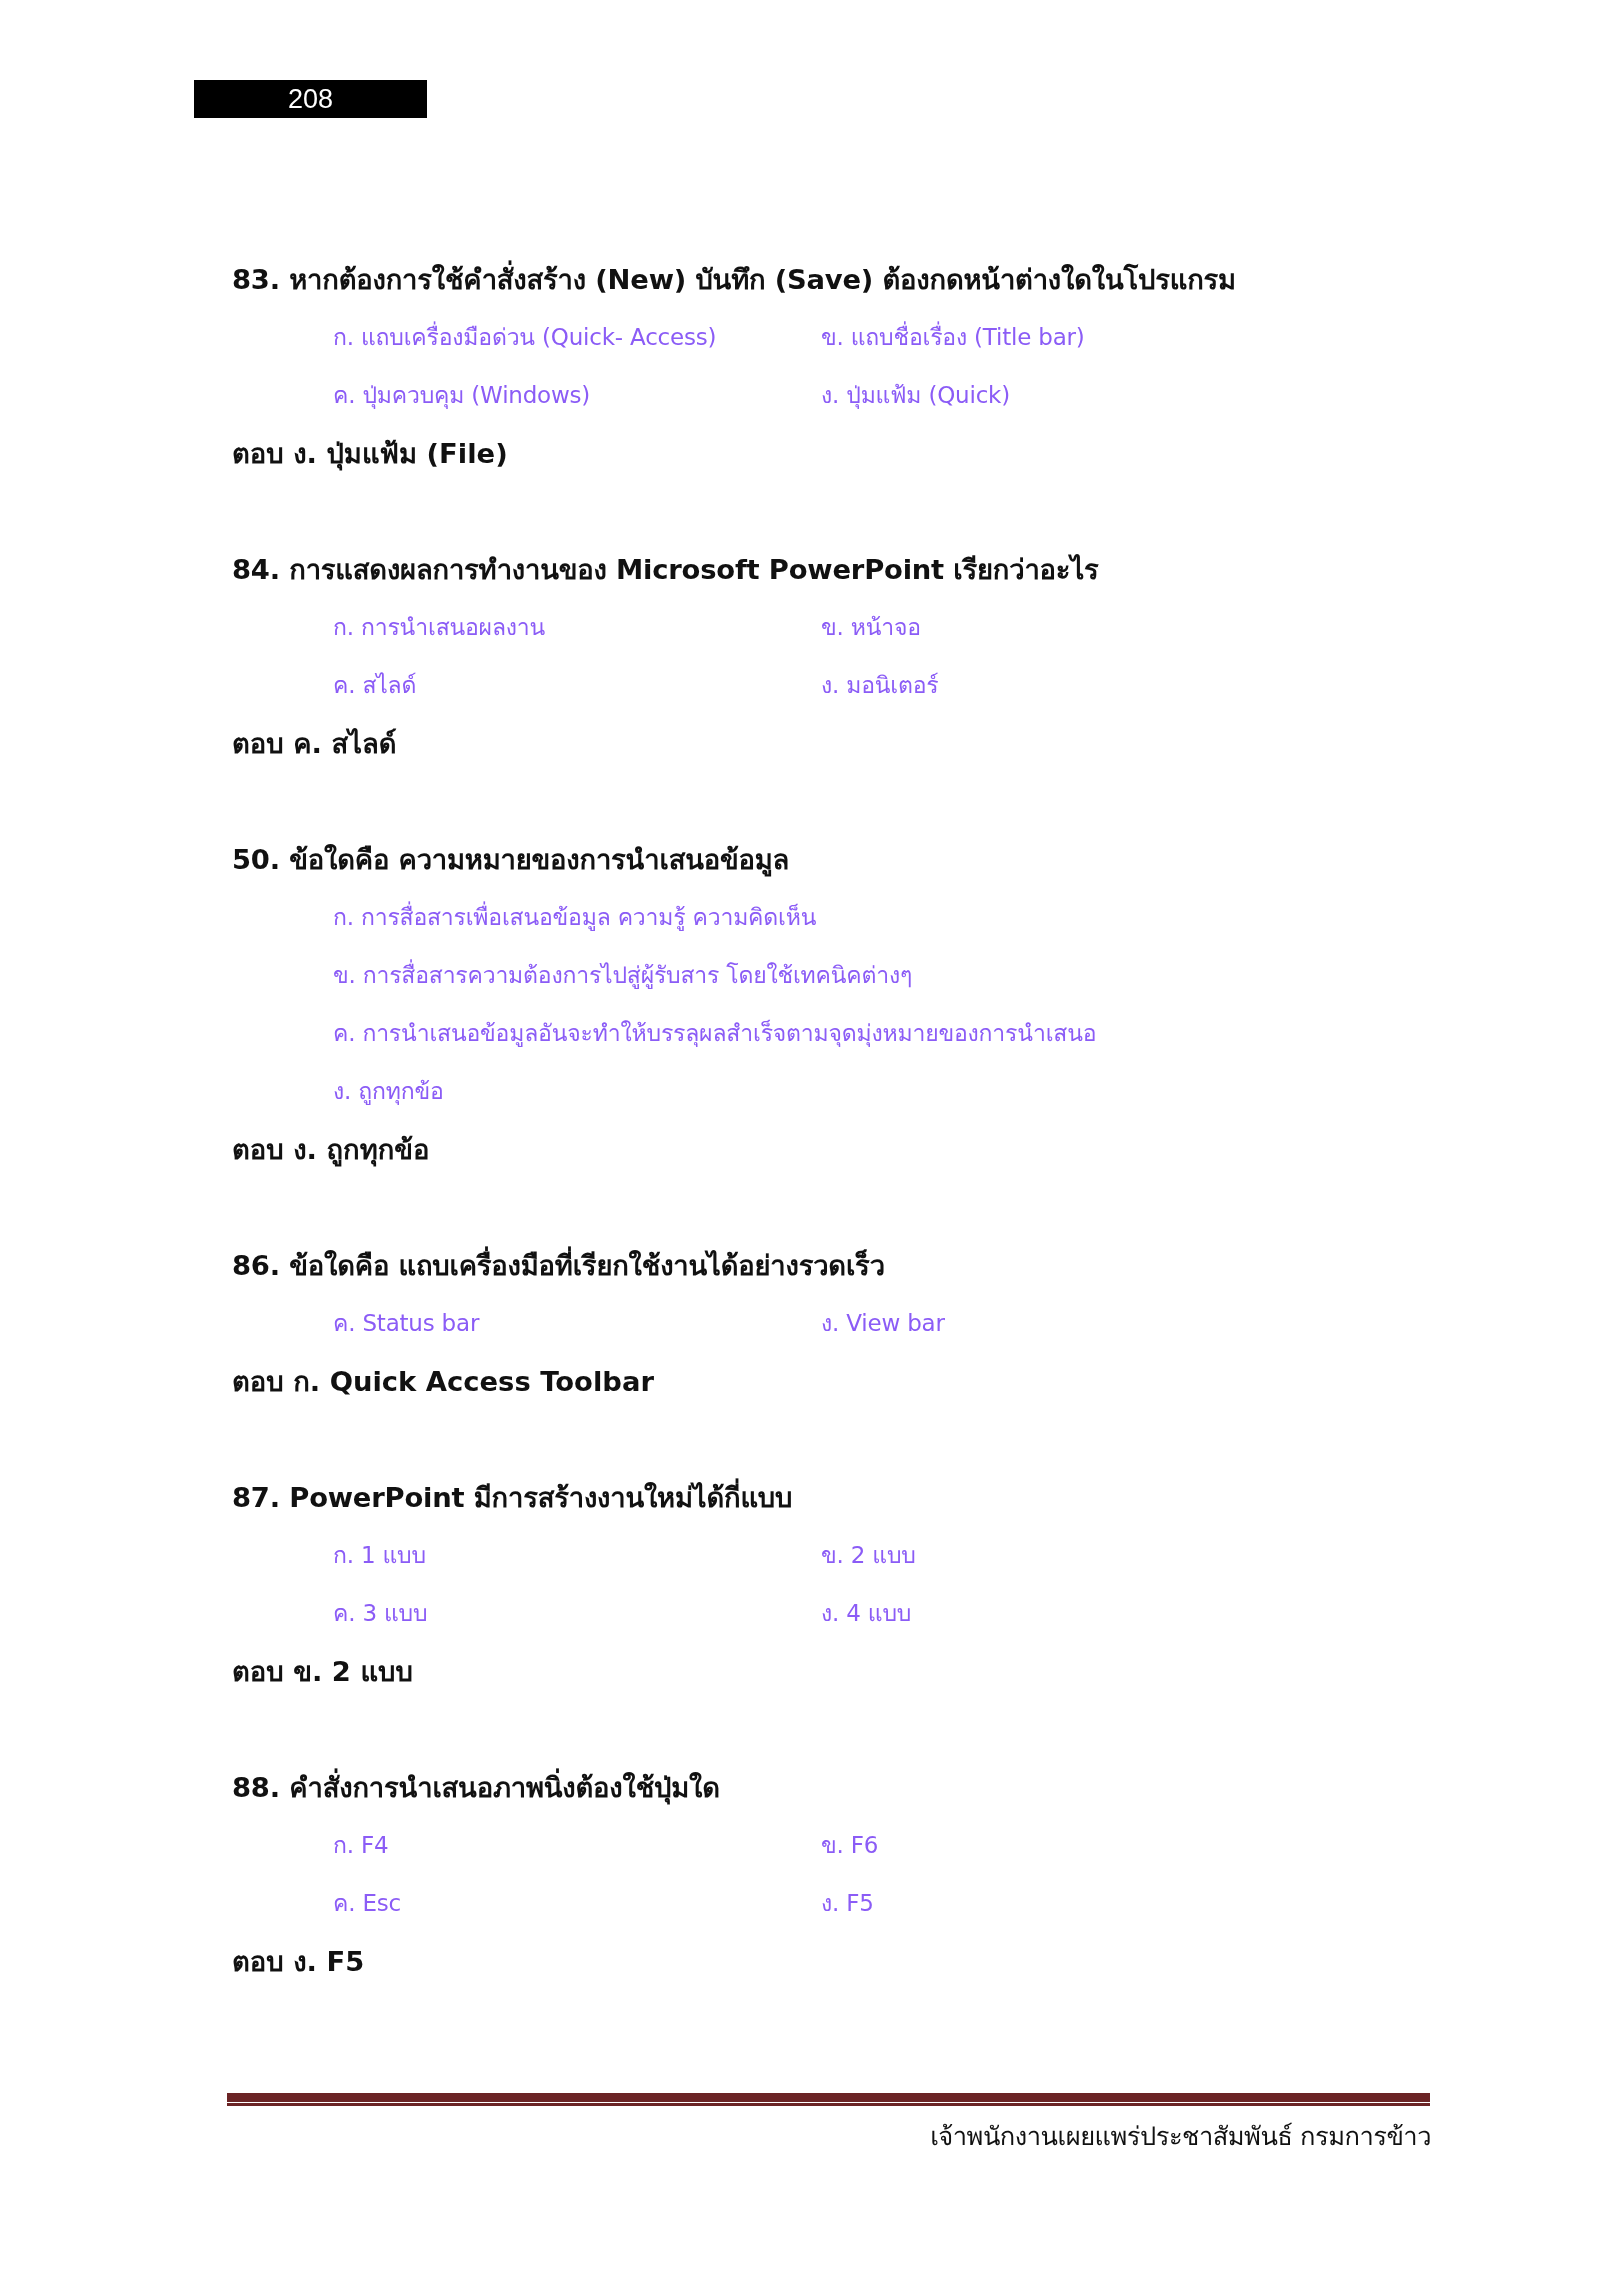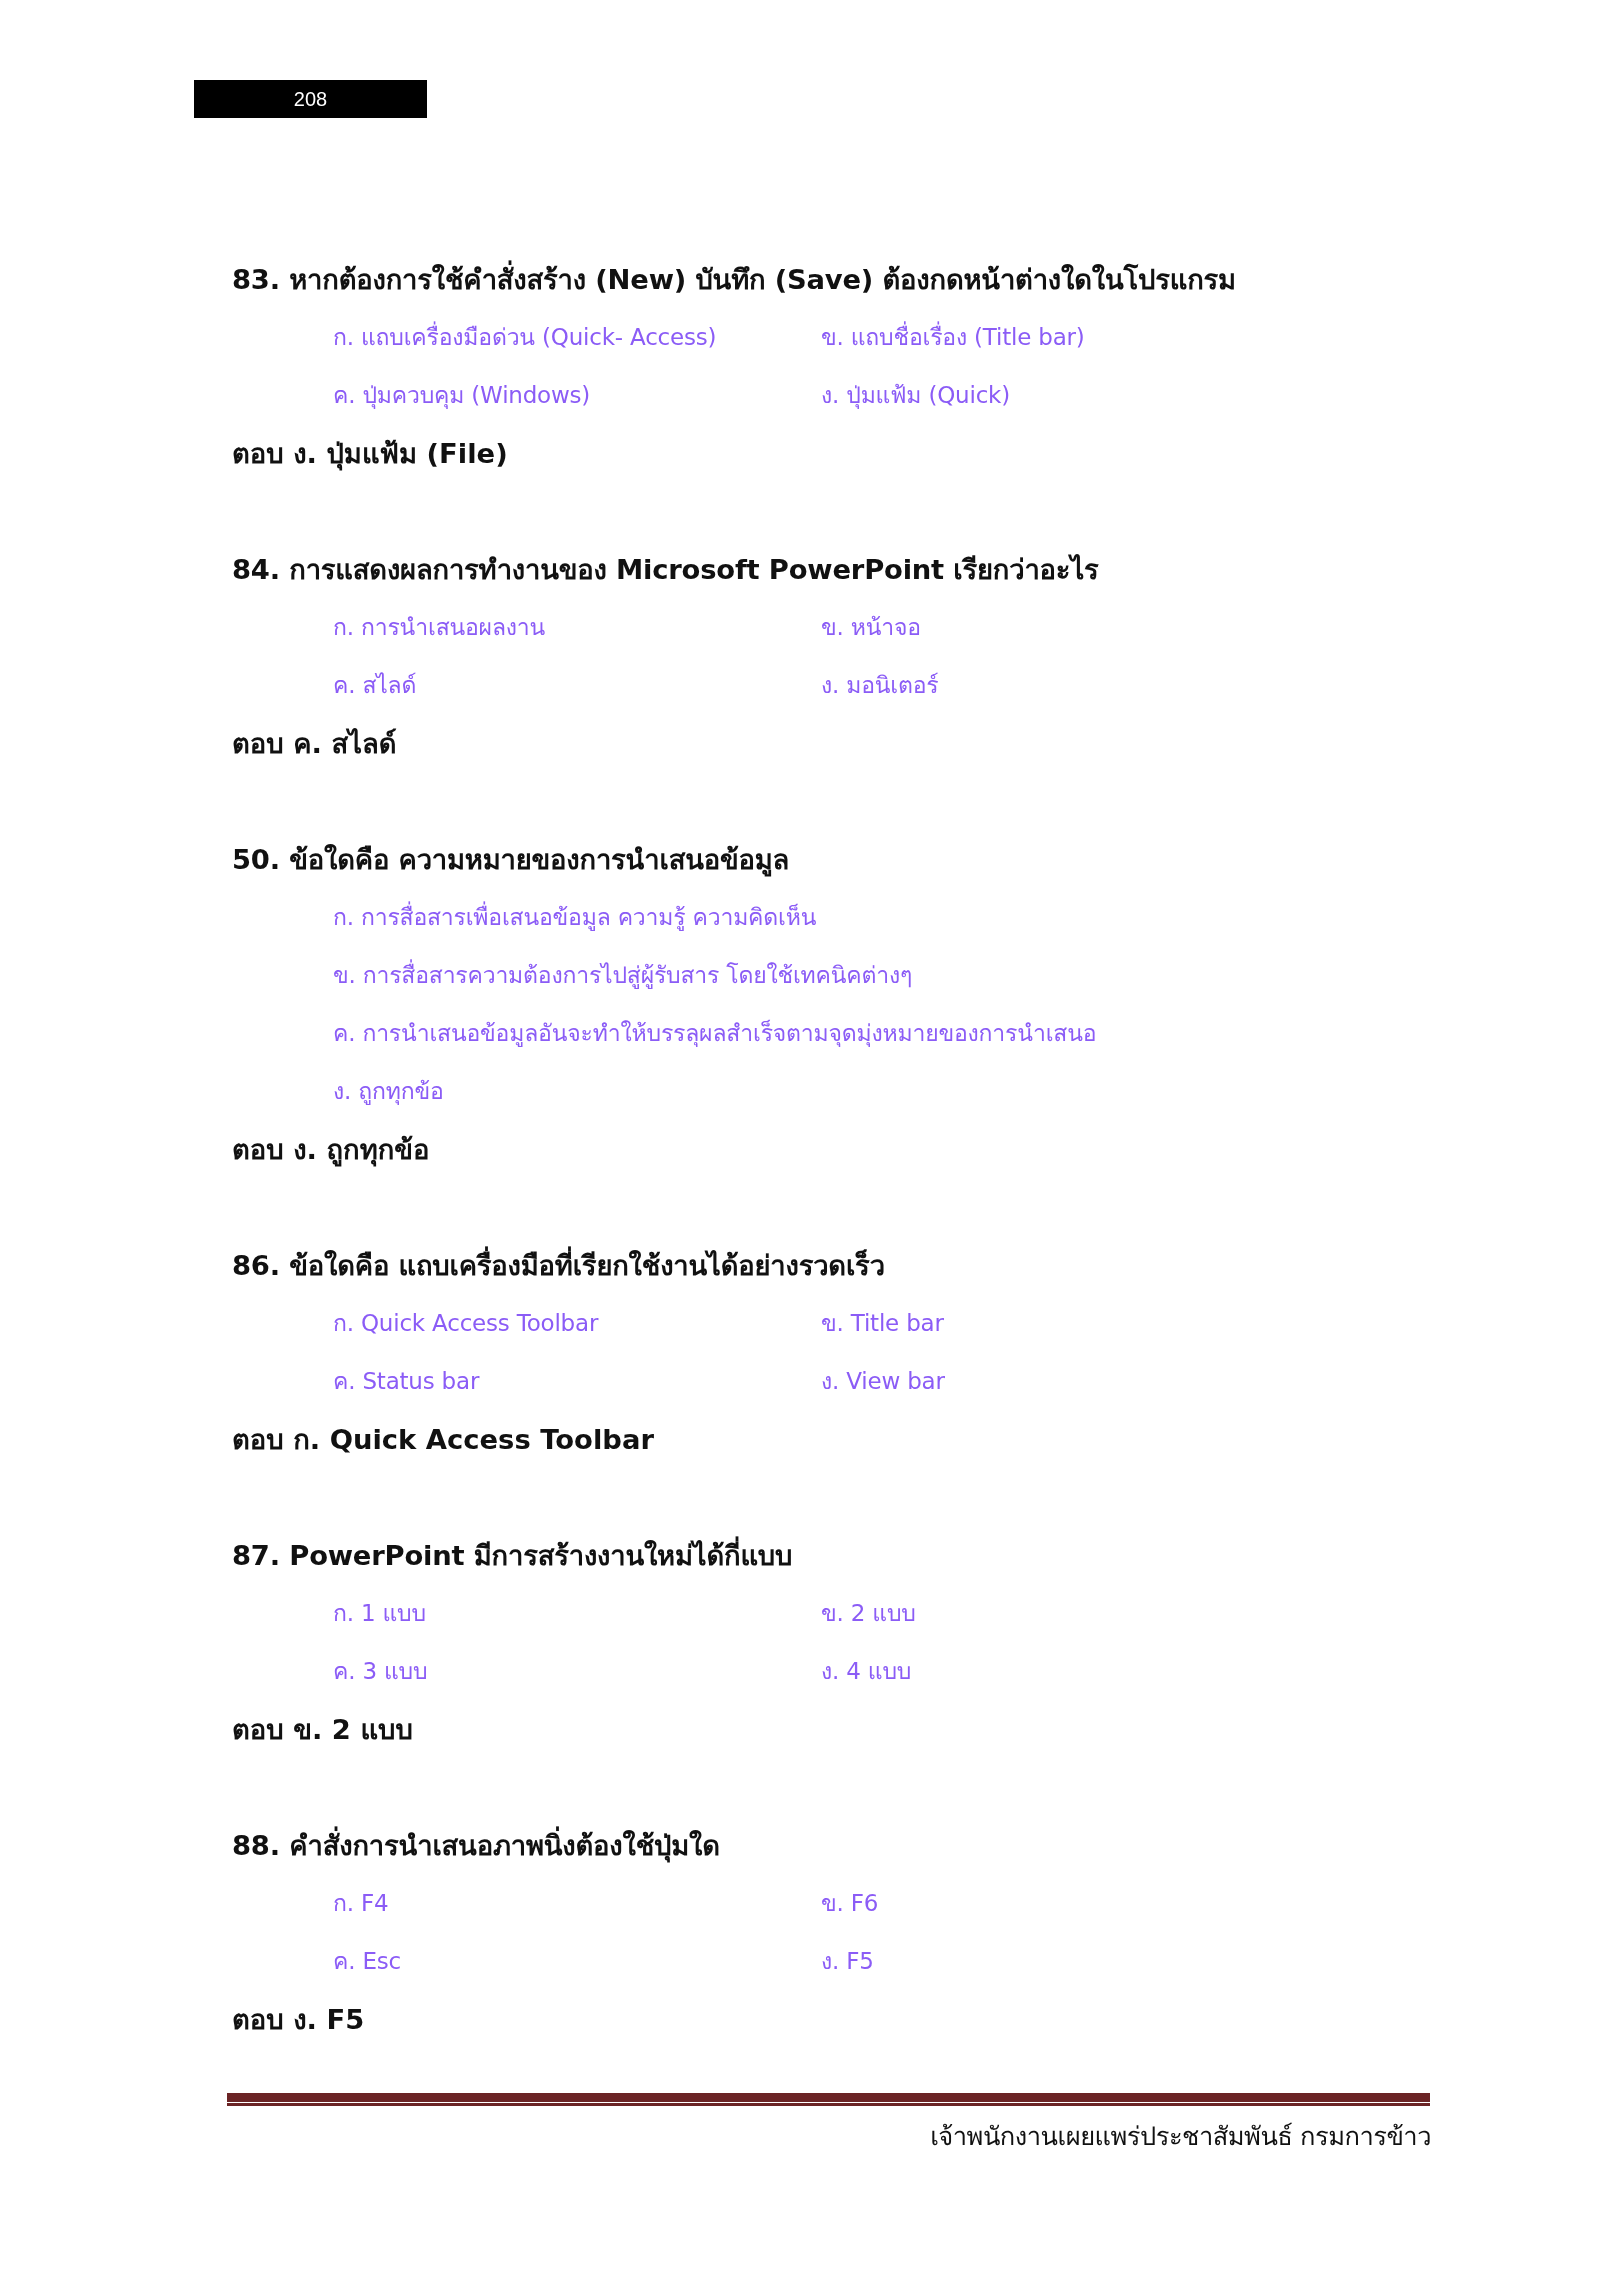--- a/index.html
+++ b/index.html
@@ -11,7 +11,7 @@
   .page-number-bar {
     position: absolute; left: 194px; top: 80px; width: 233px; height: 38px;
     background: #000000; color: #ffffff; text-align: center;
-    font-family: "Liberation Sans", sans-serif; font-size: 20px; line-height: 38px;
+    font-family: "Liberation Sans", sans-serif; font-size: 27px; line-height: 38px;
   }
   .content { position: absolute; left: 232px; top: 257px; width: 1215px; }
   .line {

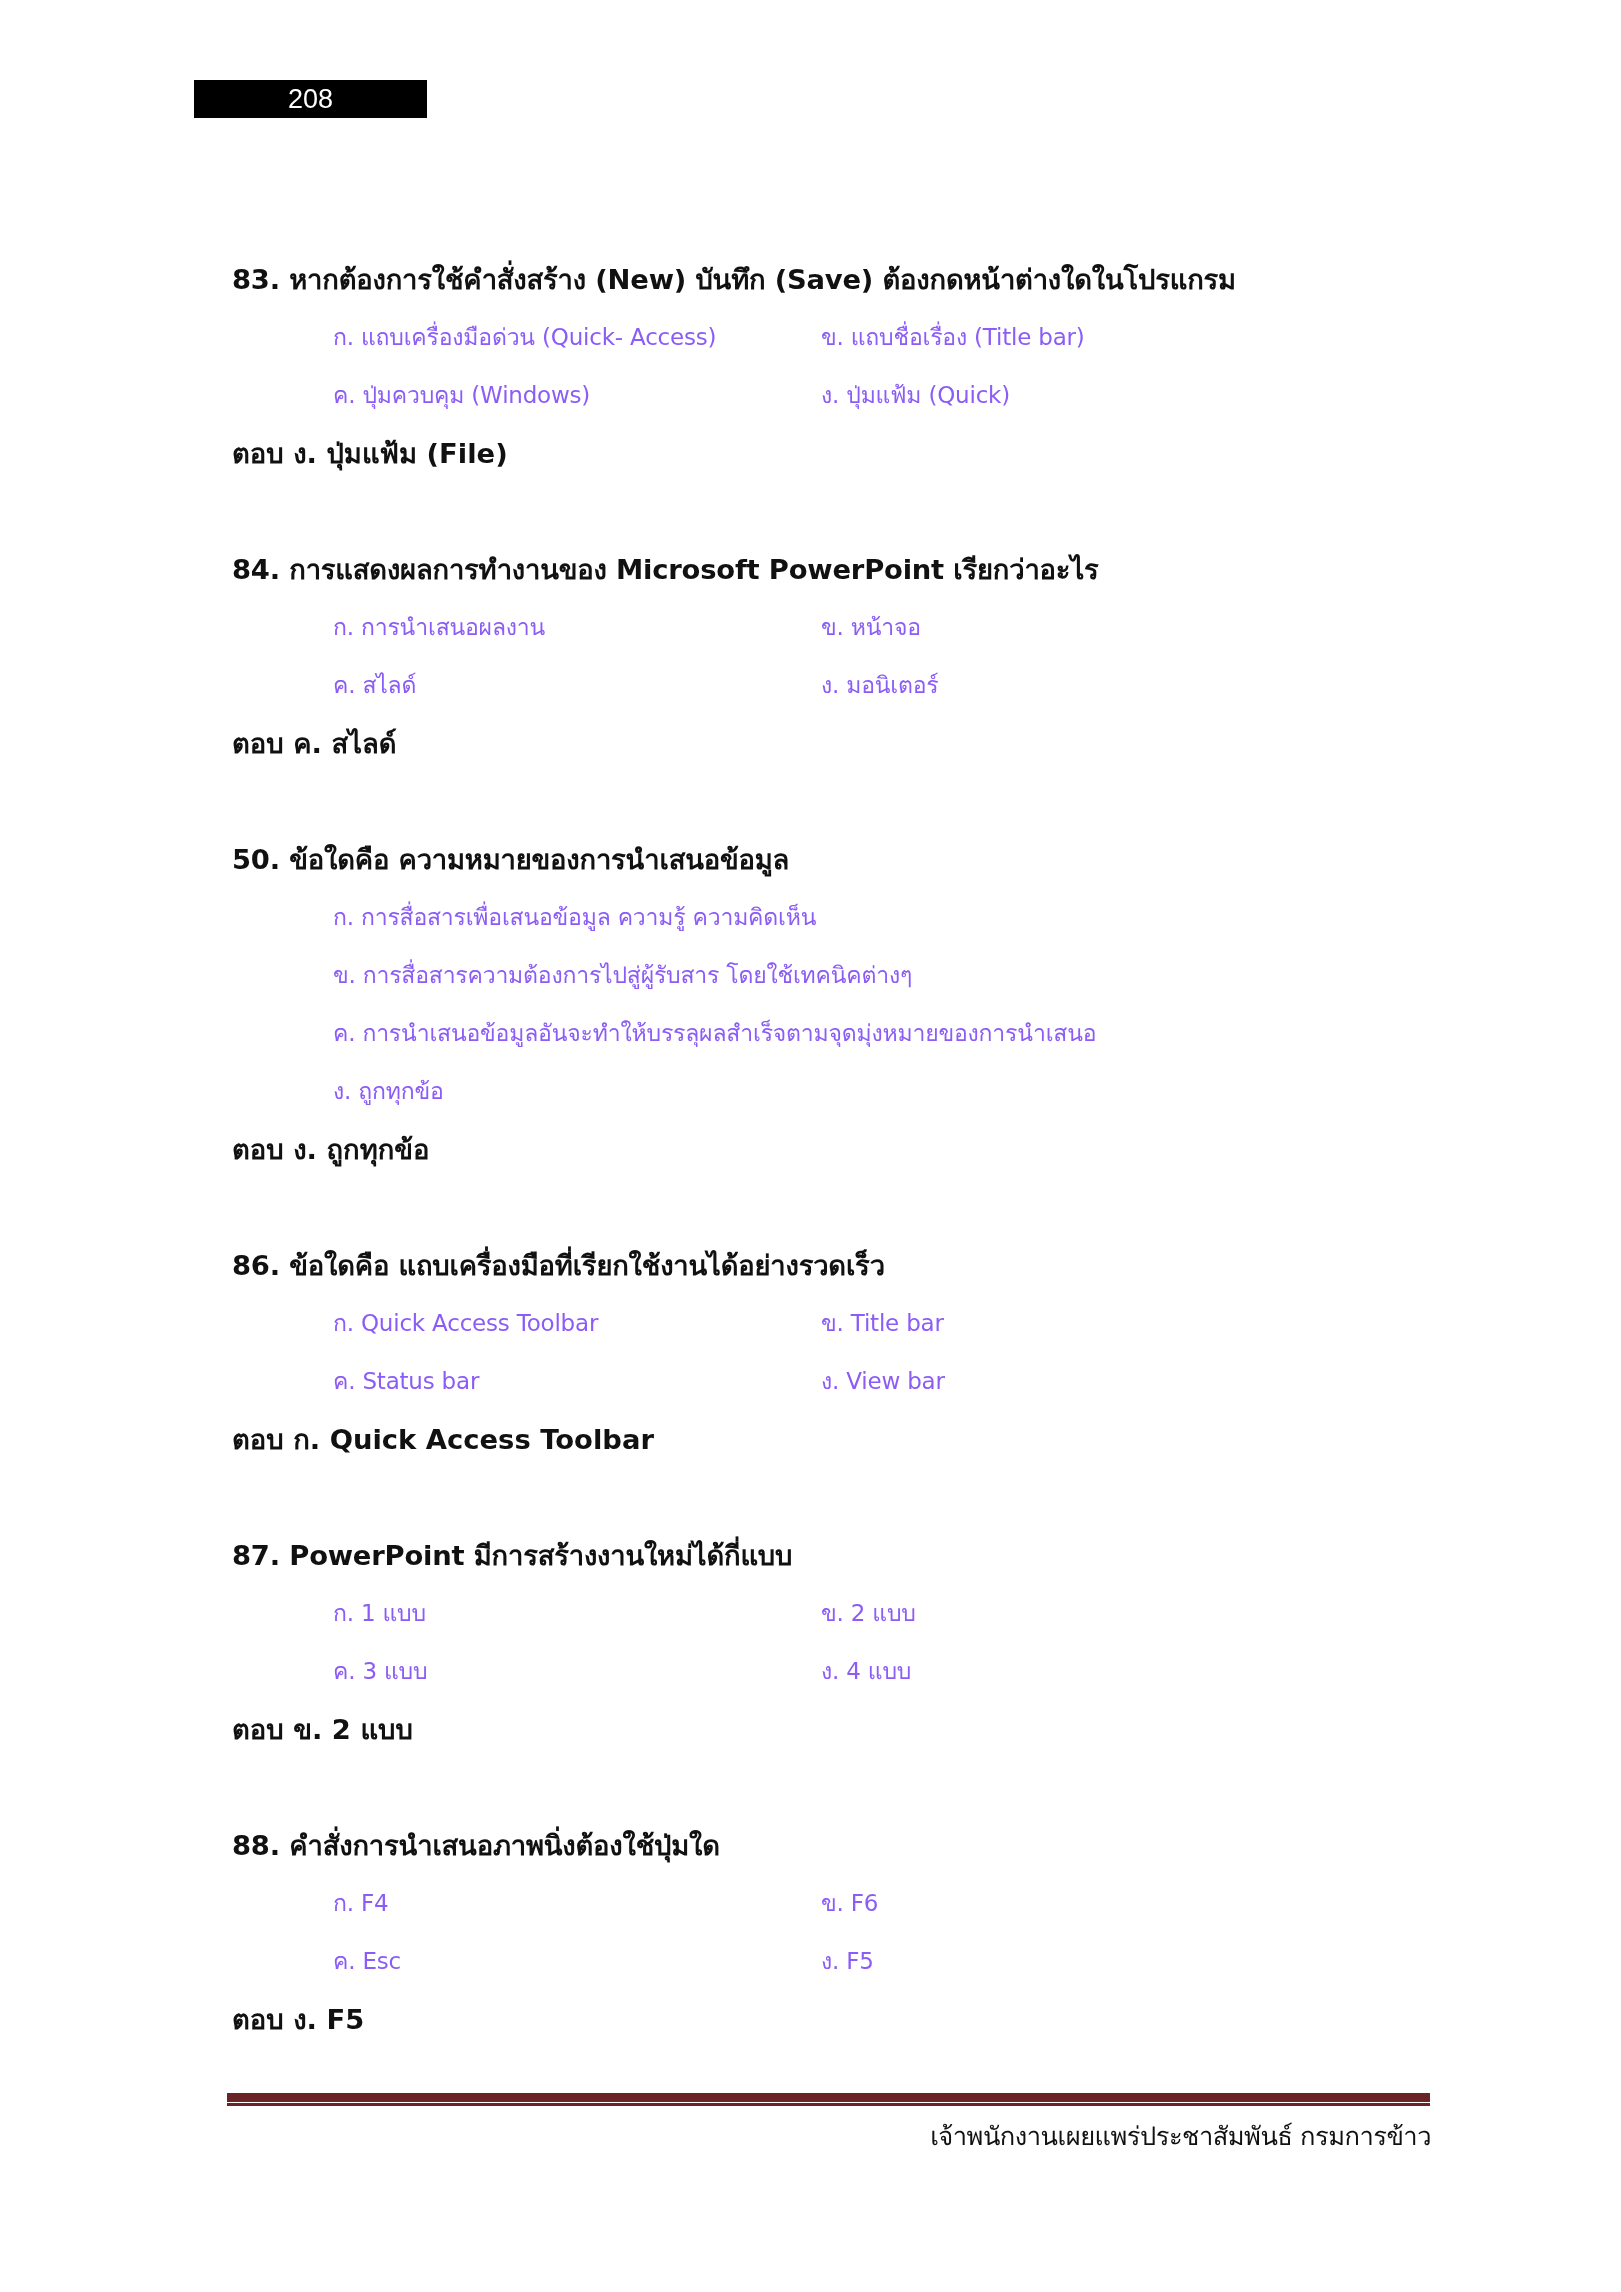--- a/index.html
+++ b/index.html
@@ -95,10 +95,6 @@
   <div>
     <div class="line q-title">86. ข้อใดคือ แถบเครื่องมือที่เรียกใช้งานได้อย่างรวดเร็ว</div>
     <div class="line">
-      <span class="opt col1">ก.  Quick Access Toolbar</span>
-      <span class="opt col2">ข. Title bar</span>
-    </div>
-    <div class="line">
       <span class="opt col1">ค. Status bar</span>
       <span class="opt col2">ง.  View bar</span>
     </div>

